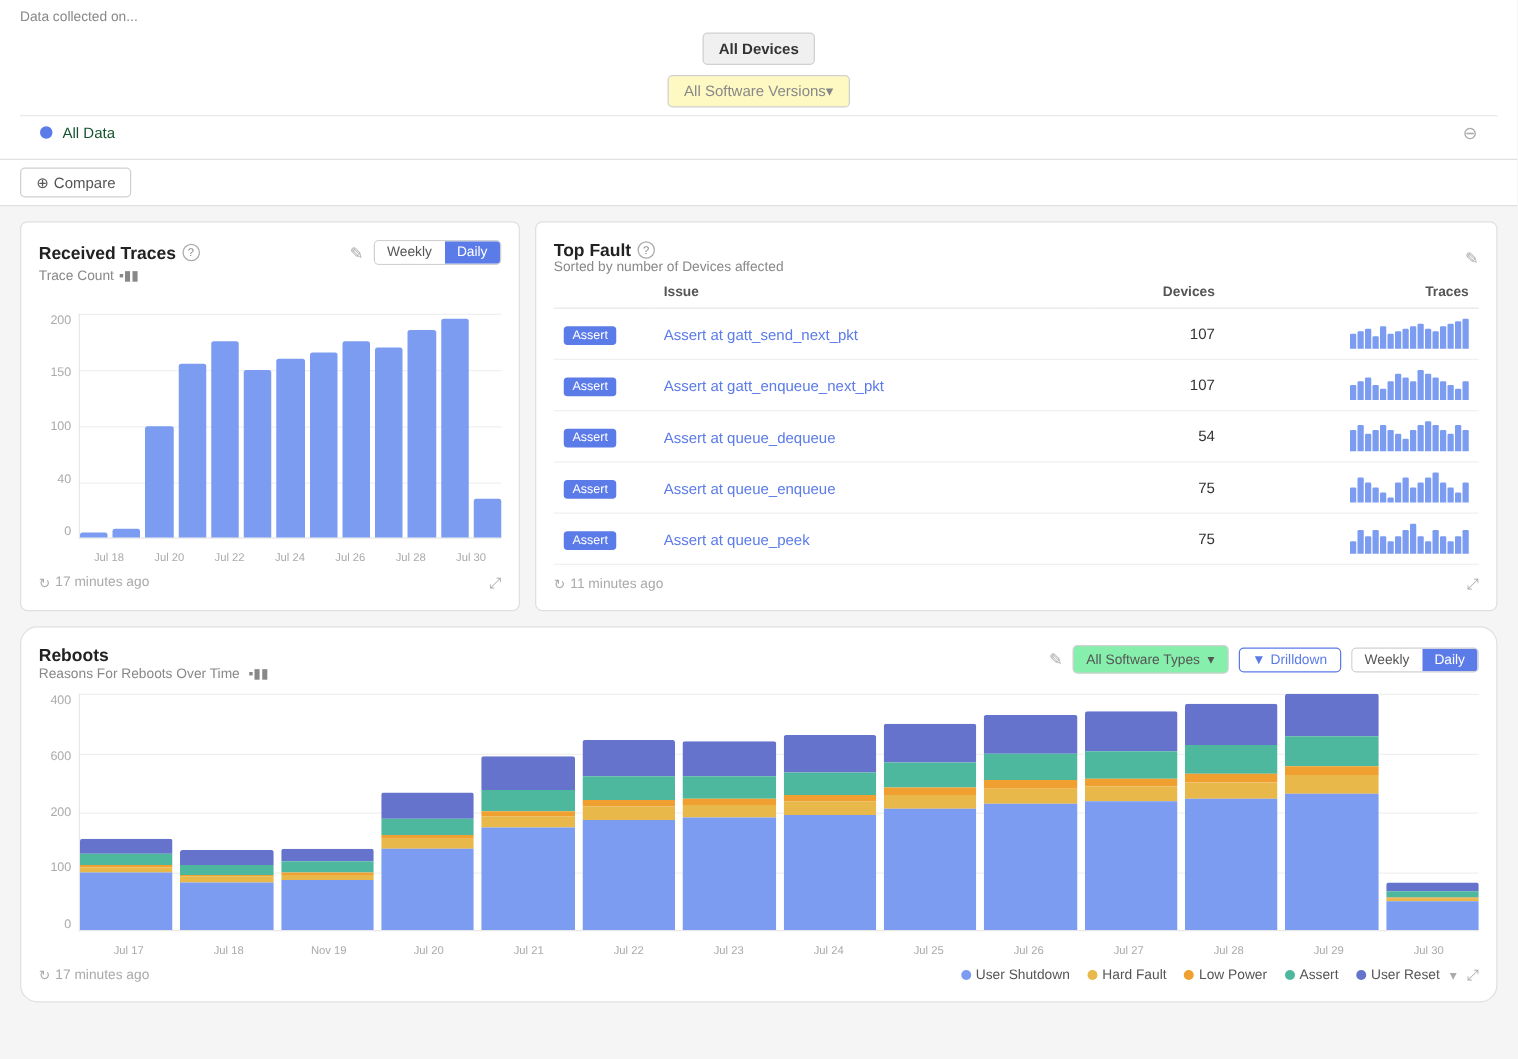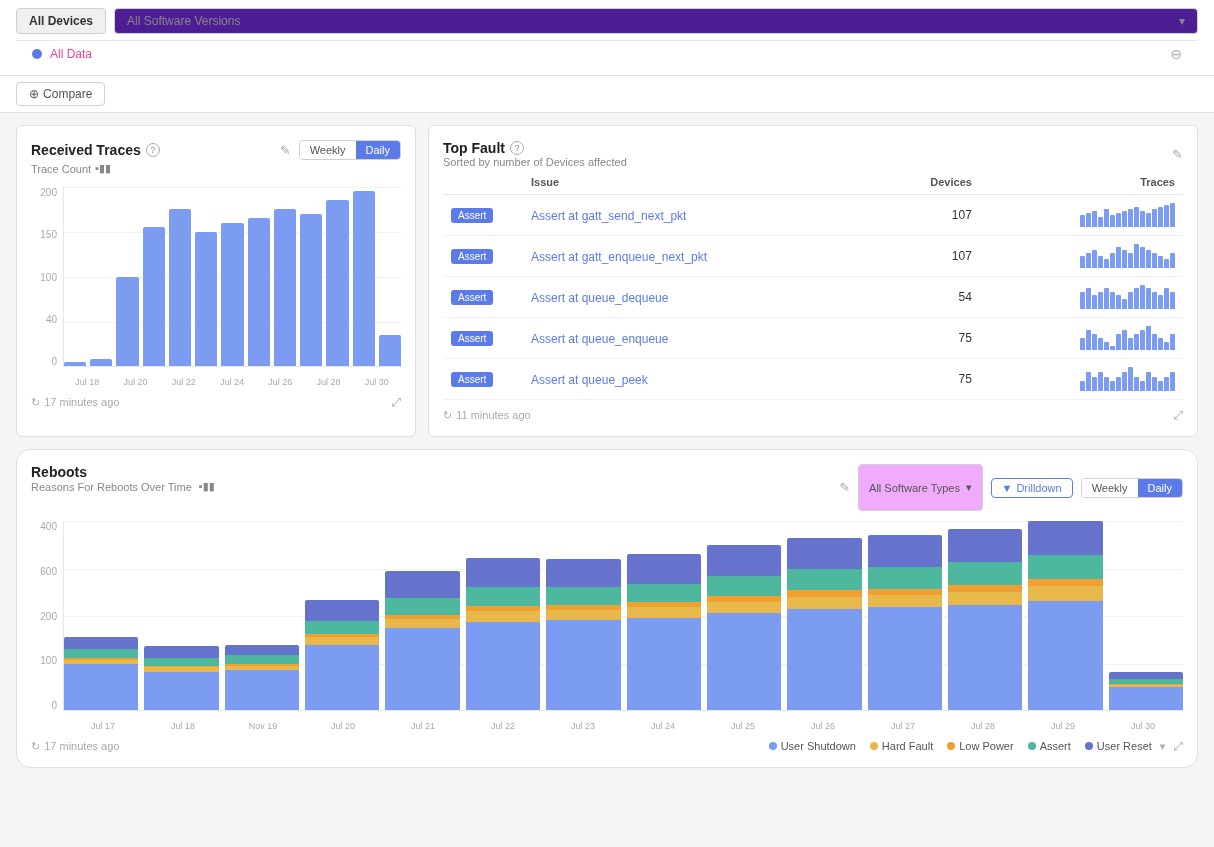--- a/index.html
+++ b/index.html
@@ -92,6 +92,7 @@
 <body>
 
 <div class="top-bar">
+  <div class="top-bar-title">Data collected on...</div>
   <div class="filter-row">
     <button class="filter-btn active">All Devices</button>
     <div class="filter-select">

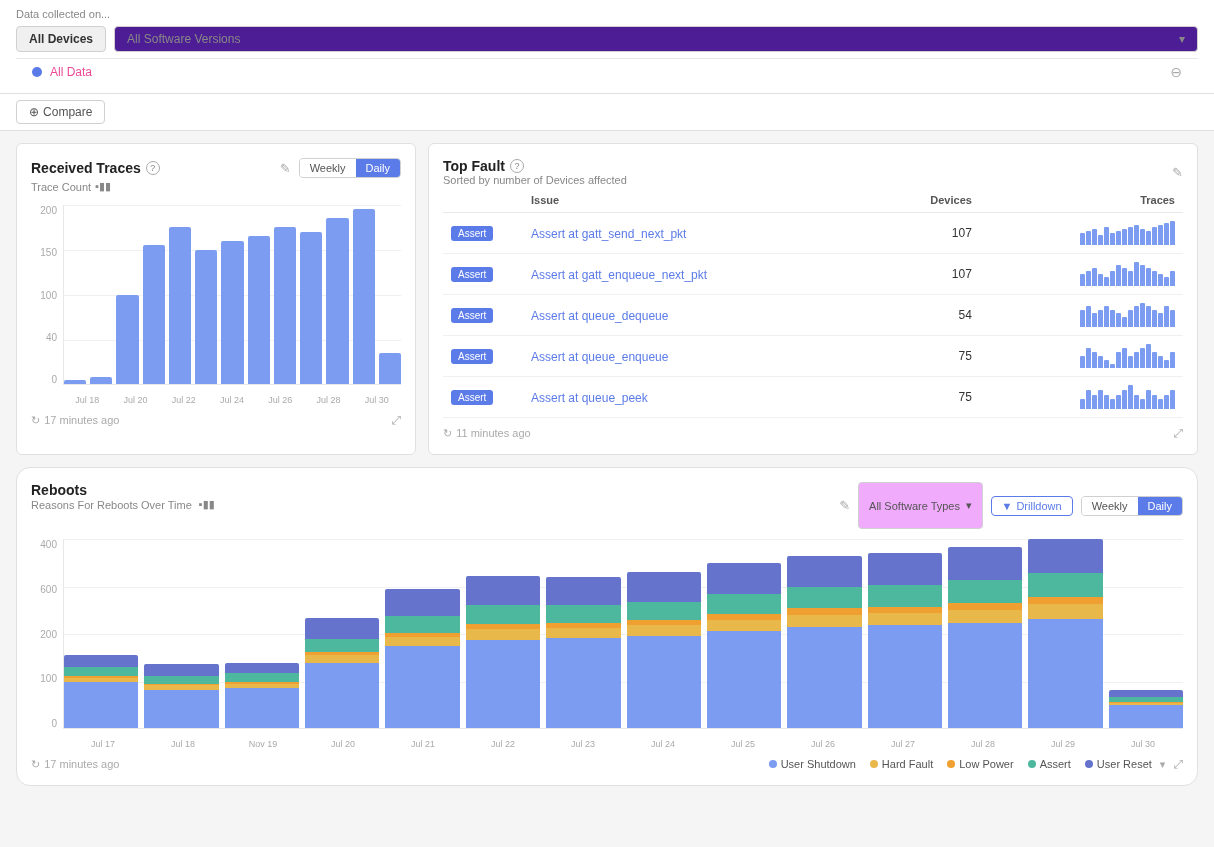--- a/index.html
+++ b/index.html
@@ -8,7 +8,7 @@
     .top-bar { background: #fff; border-bottom: 1px solid #e0e0e0; padding: 8px 16px; }
     .top-bar-title { font-size: 11px; color: #888; margin-bottom: 6px; }
     
-    .filter-row { display: flex; gap: 8px; align-items: center; margin-bottom: 6px; }
+    .filter-row { display: flex; gap: 8px; align-items: center; margin-bottom: 6px; flex-direction: column; }
     .filter-btn { border: 1px solid #d0d0d0; border-radius: 4px; padding: 5px 12px; background: #fff; cursor: pointer; font-size: 12px; color: #333; }
     .filter-btn.active { background: #f0f0f0; font-weight: 600; }
     .filter-select { flex: 1; border: 1px solid #d0d0d0; border-radius: 4px; padding: 5px 12px; background: #4c1d95; color: #888; font-size: 12px; cursor: pointer; display: flex; align-items: center; justify-content: space-between; }

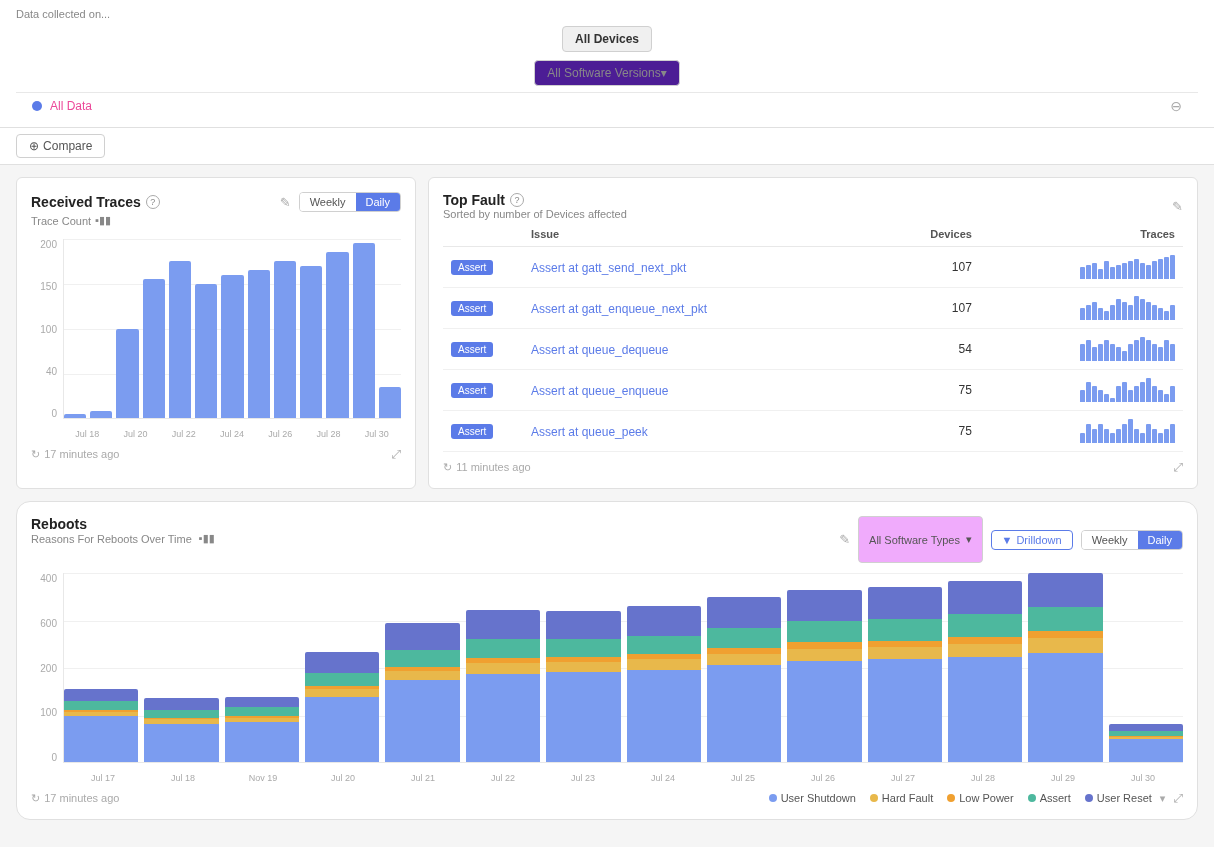--- a/index.html
+++ b/index.html
@@ -11,7 +11,7 @@
     .filter-row { display: flex; gap: 8px; align-items: center; margin-bottom: 6px; flex-direction: column; }
     .filter-btn { border: 1px solid #d0d0d0; border-radius: 4px; padding: 5px 12px; background: #fff; cursor: pointer; font-size: 12px; color: #333; }
     .filter-btn.active { background: #f0f0f0; font-weight: 600; }
-    .filter-select { flex: 1; border: 1px solid #d0d0d0; border-radius: 4px; padding: 5px 12px; background: #4c1d95; color: #888; font-size: 12px; cursor: pointer; display: flex; align-items: center; justify-content: space-between; }
+    .filter-select { flex: 1; border: 1px solid #d0d0d0; border-radius: 4px; padding: 5px 12px; background: #fef9c3; color: #888; font-size: 12px; cursor: pointer; display: flex; align-items: center; justify-content: space-between; }
     
     .data-row { display: flex; align-items: center; gap: 8px; padding: 5px 16px; border-top: 1px solid #e8e8e8; background: #fff; }
     .blue-dot { width: 10px; height: 10px; border-radius: 50%; background: #5b7be8; display: inline-block; }

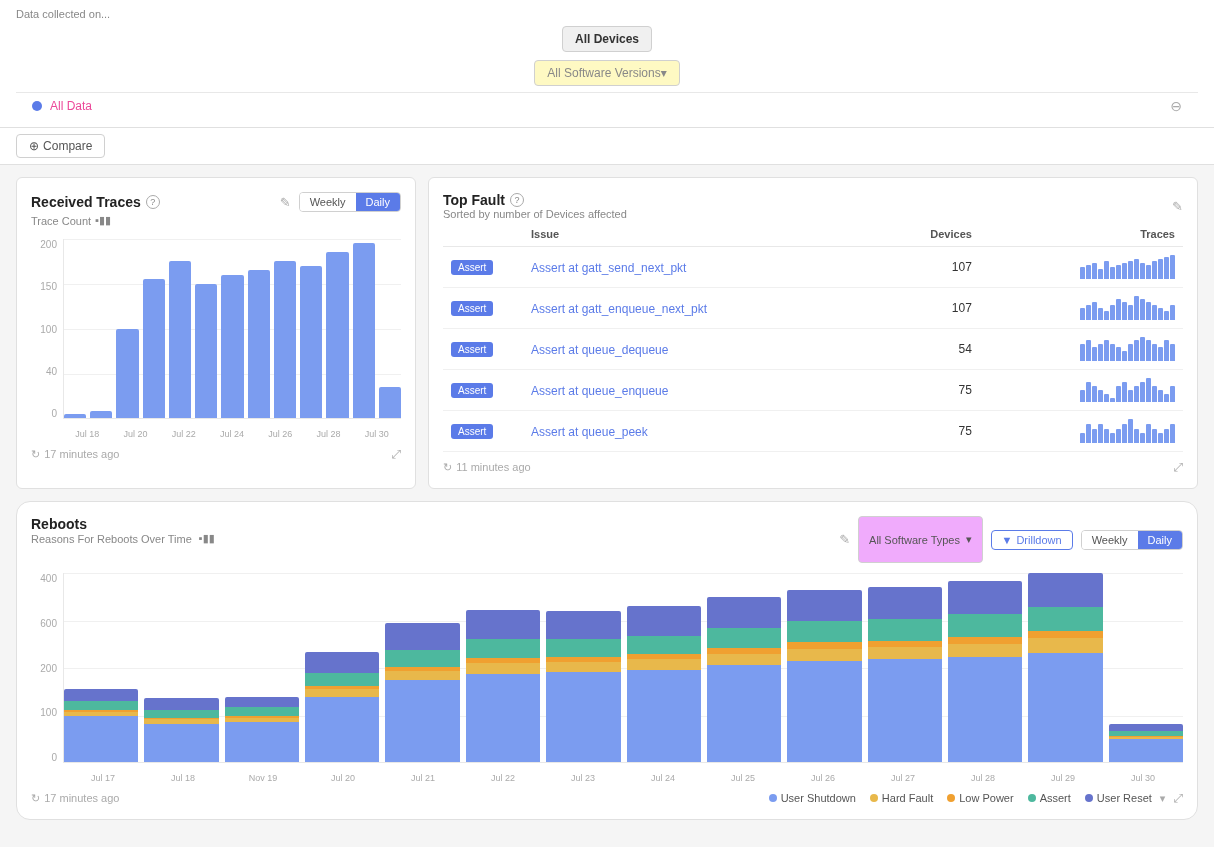--- a/index.html
+++ b/index.html
@@ -15,7 +15,7 @@
     
     .data-row { display: flex; align-items: center; gap: 8px; padding: 5px 16px; border-top: 1px solid #e8e8e8; background: #fff; }
     .blue-dot { width: 10px; height: 10px; border-radius: 50%; background: #5b7be8; display: inline-block; }
-    .data-row-label { font-size: 12px; color: #ec4899; flex: 1; }
+    .data-row-label { font-size: 12px; color: #14532d; flex: 1; }
     .data-row-close { color: #aaa; font-size: 14px; cursor: pointer; }
     
     .compare-row { background: #fff; padding: 6px 16px; border-bottom: 1px solid #e0e0e0; }

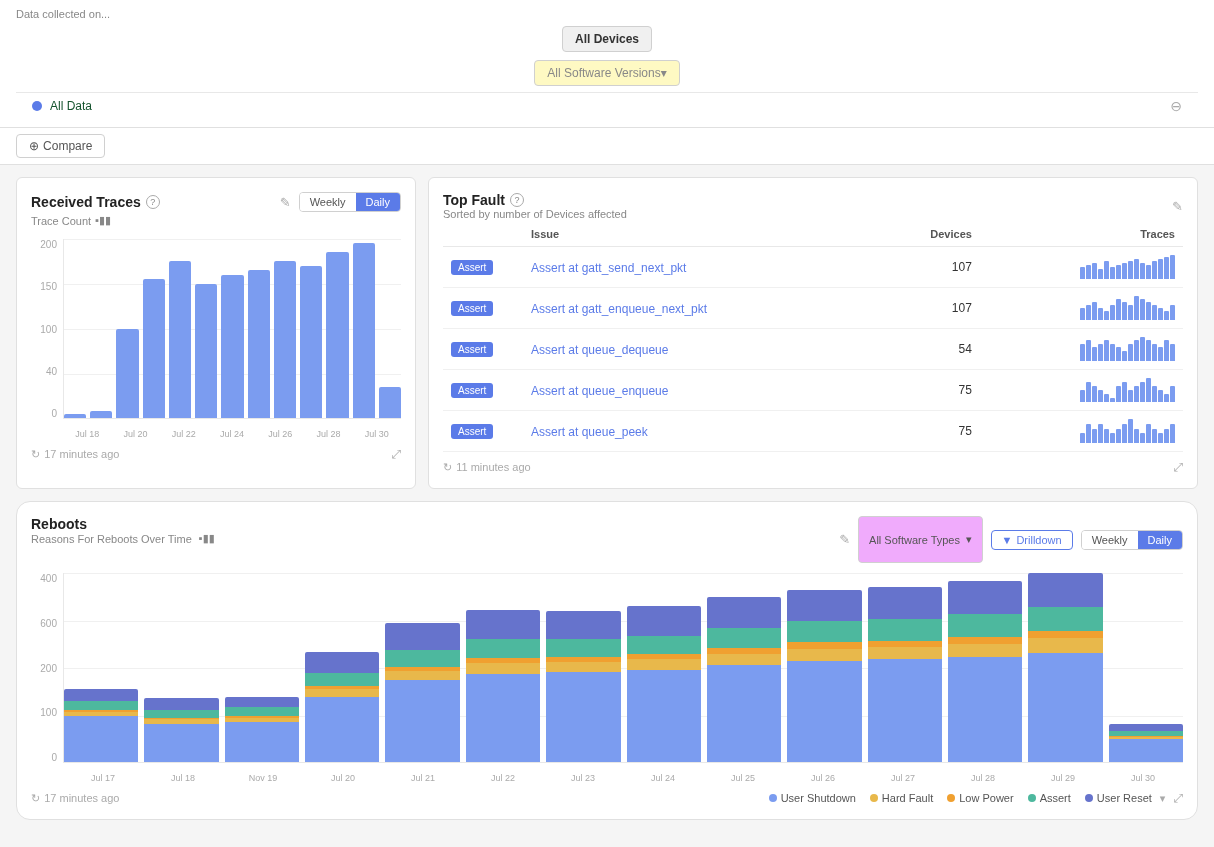--- a/index.html
+++ b/index.html
@@ -32,7 +32,7 @@
     
     .card-header { display: flex; align-items: center; justify-content: space-between; margin-bottom: 2px; }
     .card-title { font-size: 14px; font-weight: 600; color: #222; display: flex; align-items: center; gap: 5px; }
-    .card-subtitle { font-size: 11px; color: #888; margin-bottom: 12px; display: flex; align-items: center; gap: 4px; }
+    .card-subtitle { font-size: 11px; color: #888; margin-bottom: 24px; display: flex; align-items: center; gap: 4px; }
     .help-icon { width: 14px; height: 14px; border-radius: 50%; border: 1px solid #aaa; display: inline-flex; align-items: center; justify-content: center; font-size: 9px; color: #888; cursor: pointer; }
     .edit-icon { color: #aaa; cursor: pointer; font-size: 13px; }
     

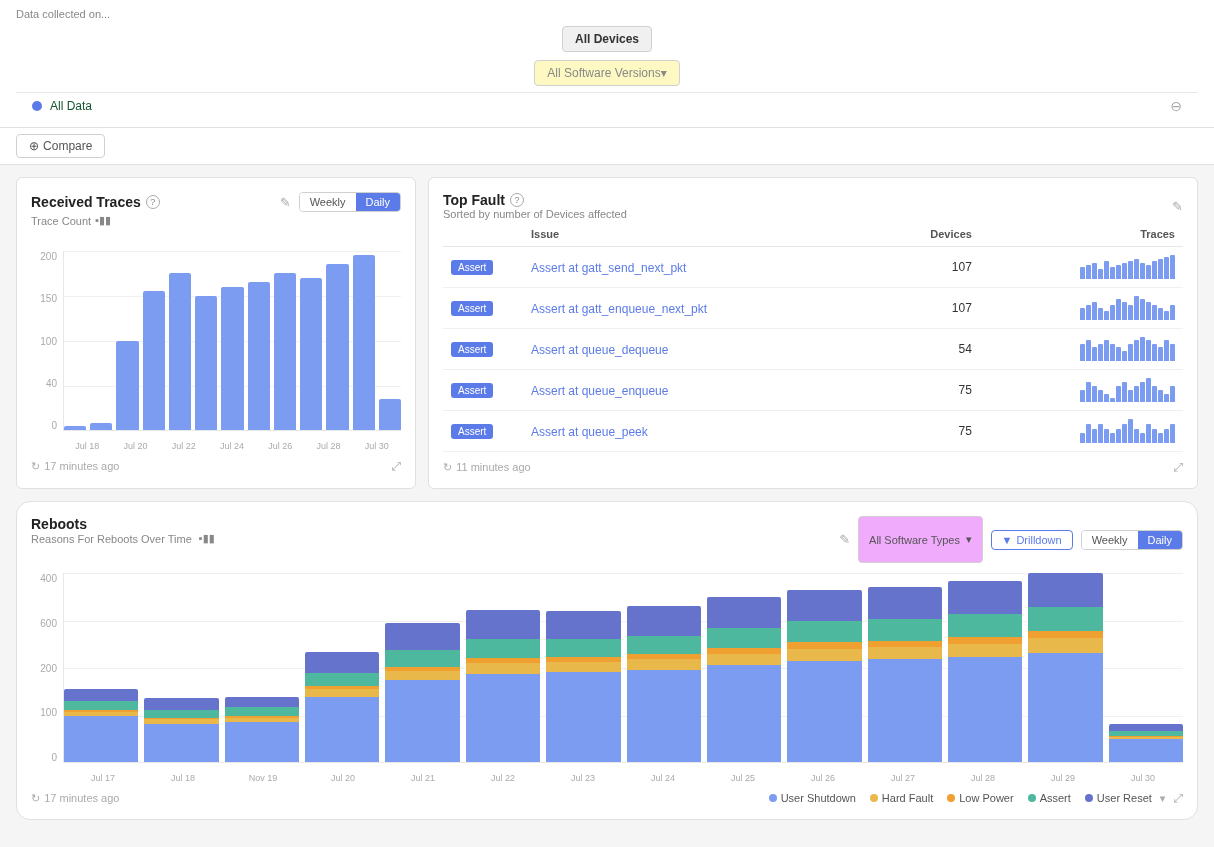--- a/index.html
+++ b/index.html
@@ -69,7 +69,7 @@
     .reboots-card { background: #fff; border: 1px solid #e0e0e0; border-radius: 14px; padding: 14px; }
     .reboots-header { display: flex; align-items: flex-start; justify-content: space-between; margin-bottom: 10px; }
     .reboots-controls { display: flex; align-items: center; gap: 8px; }
-    .software-select { border: 1px solid #d0d0d0; border-radius: 4px; padding: 16px 10px; background: #f0abfc; color: #555; font-size: 11px; cursor: pointer; display: inline-flex; align-items: center; gap: 6px; }
+    .software-select { border: 1px solid #d0d0d0; border-radius: 4px; padding: 4px 10px; background: #86efac; color: #555; font-size: 11px; cursor: pointer; display: inline-flex; align-items: center; gap: 6px; }
     .drilldown-btn { border: 1px solid #5b7be8; border-radius: 4px; padding: 3px 10px; background: #fff; color: #5b7be8; font-size: 11px; cursor: pointer; display: inline-flex; align-items: center; gap: 4px; }
     
     .reboot-chart-area { position: relative; height: 210px; margin-top: 10px; }

